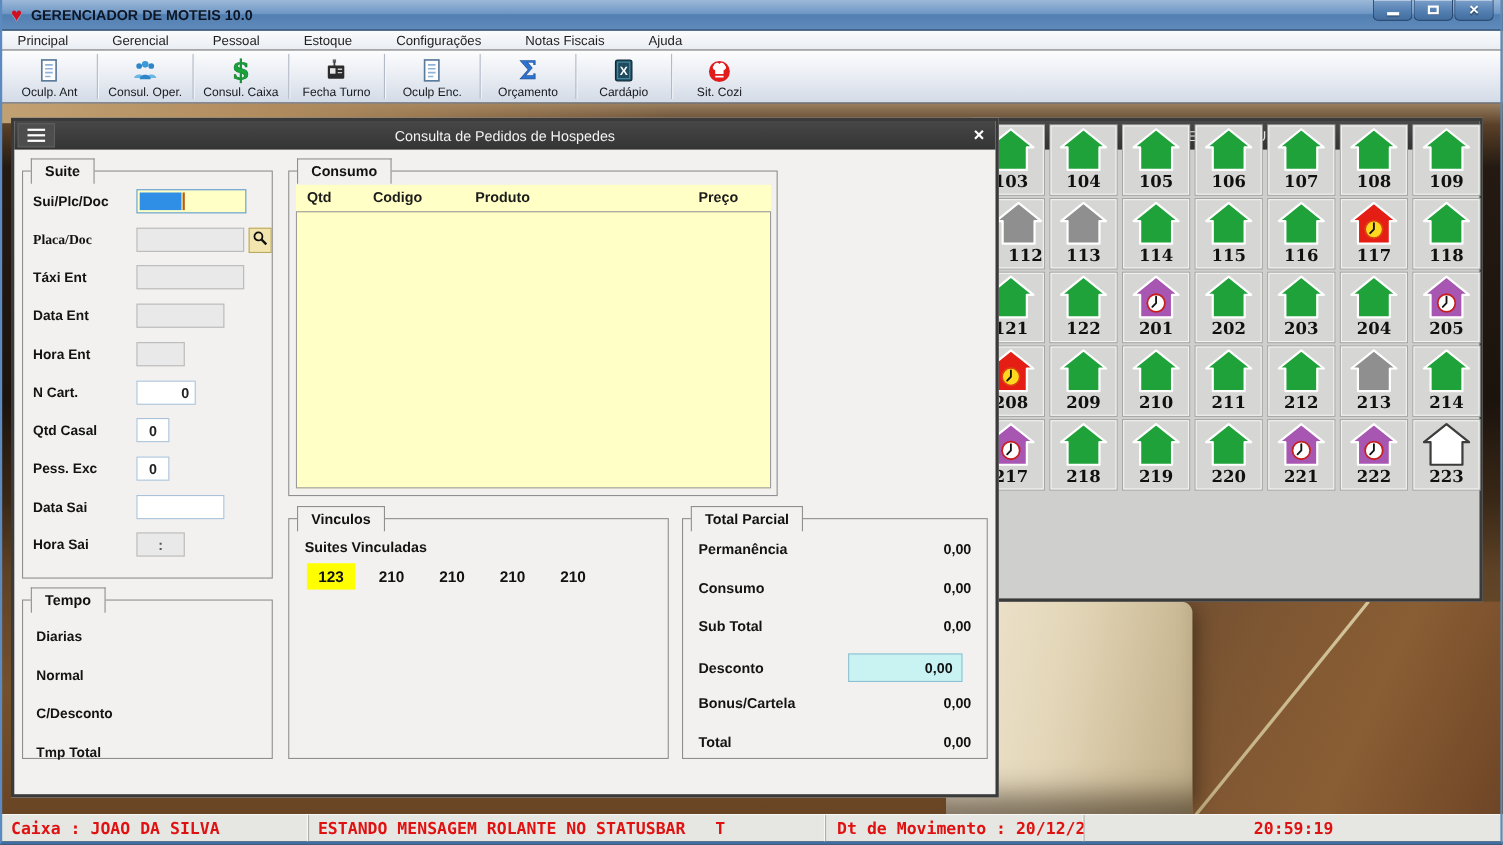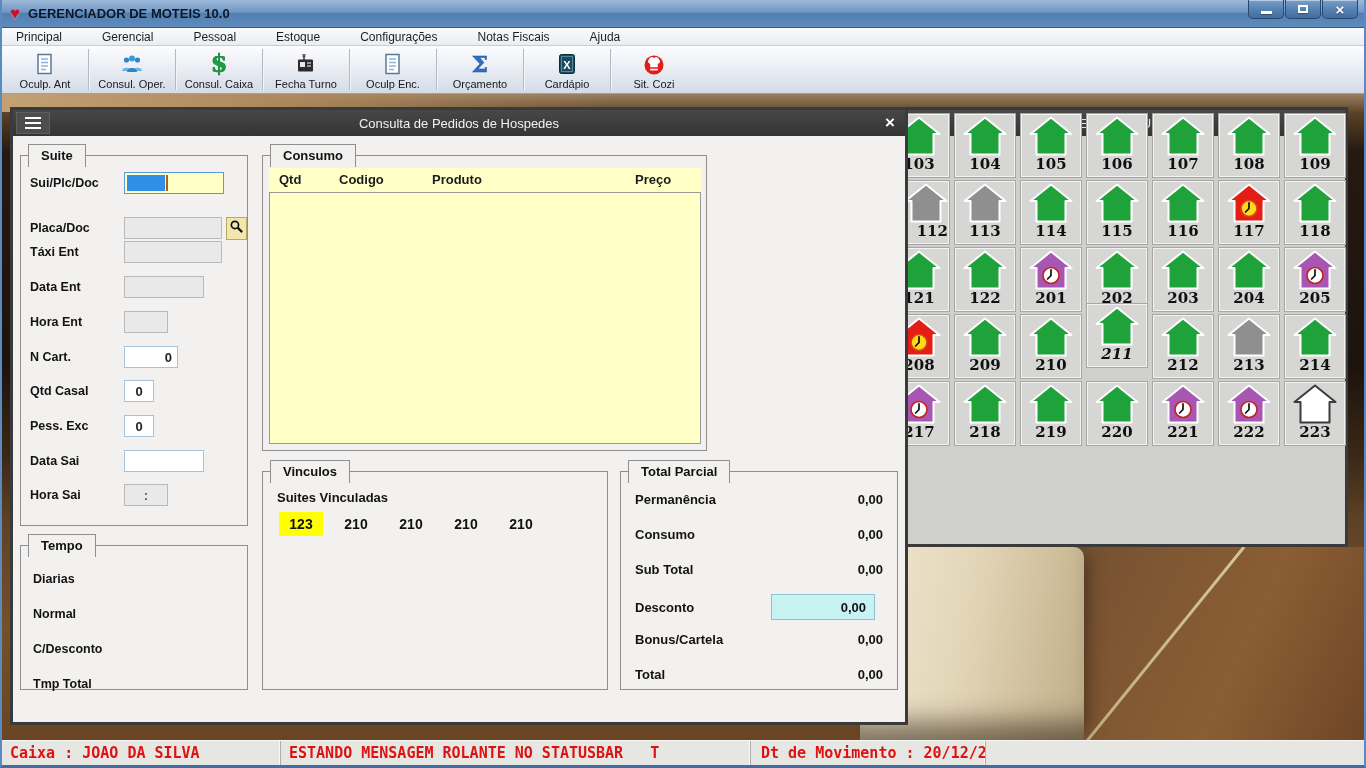--- a/index.html
+++ b/index.html
@@ -508,7 +508,7 @@
                 <div class="selcaret"></div>
               </div>
             </div>
-            <div class="frow" style="top: 61px;">
+            <div class="frow" style="top: 51px; font-family: Liberation Serif, serif;">
               <span class="flabel">Placa/Doc</span>
               <div class="fin t-disabled" style="width: 98px;">
                 <span></span>

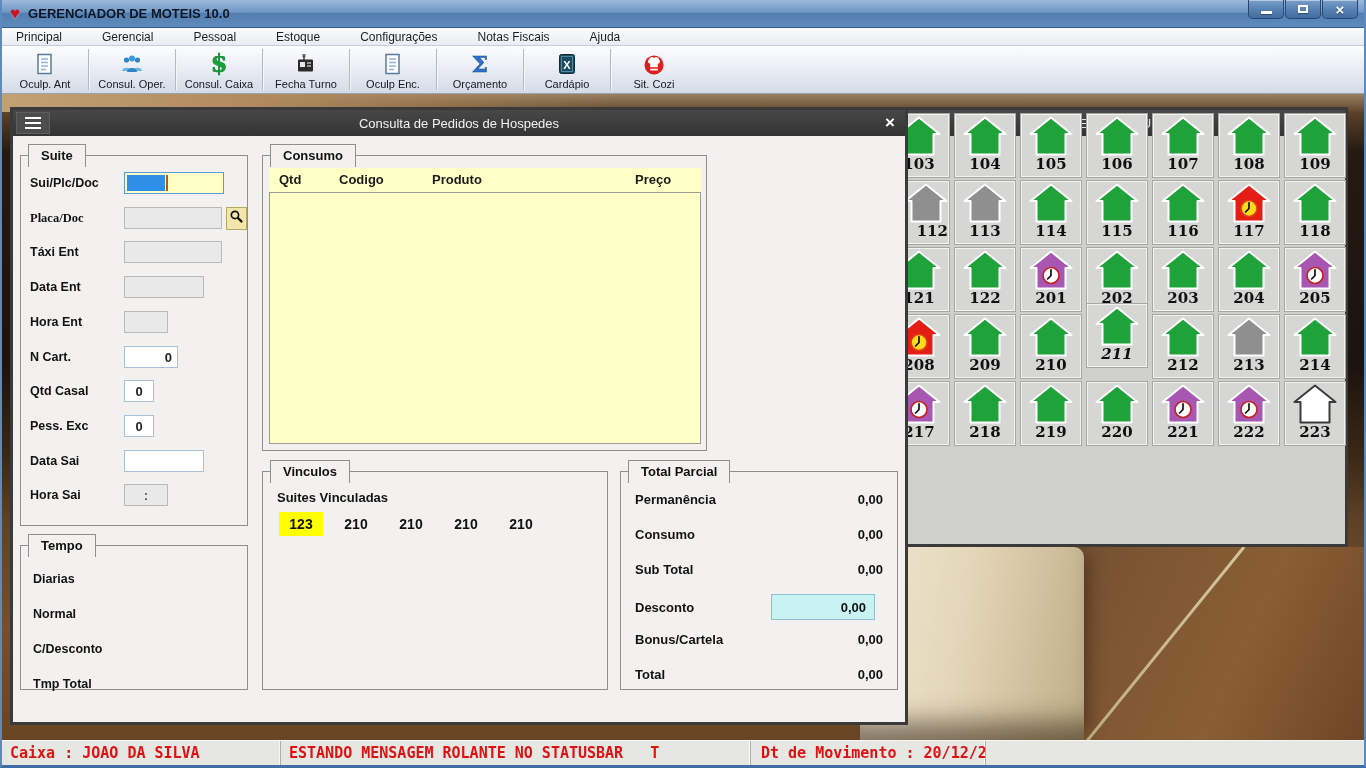--- a/index.html
+++ b/index.html
@@ -409,7 +409,7 @@
             </svg></span>
           <span class="num">210</span>
         </div>
-        <div class="tile" style="left: 201px; top: 194px; font-style: italic;">
+        <div class="tile" style="left: 201px; top: 205px;">
           <span><svg width="44" height="40" viewBox="0 0 44 40">
               <path d="M22 1.5 L42.5 18 L36.5 18 L36.5 38.5 L7.5 38.5 L7.5 18 L1.5 18 Z" fill="#1fa23a" stroke="#ffffff" stroke-width="2" stroke-linejoin="round"></path>
             </svg></span>

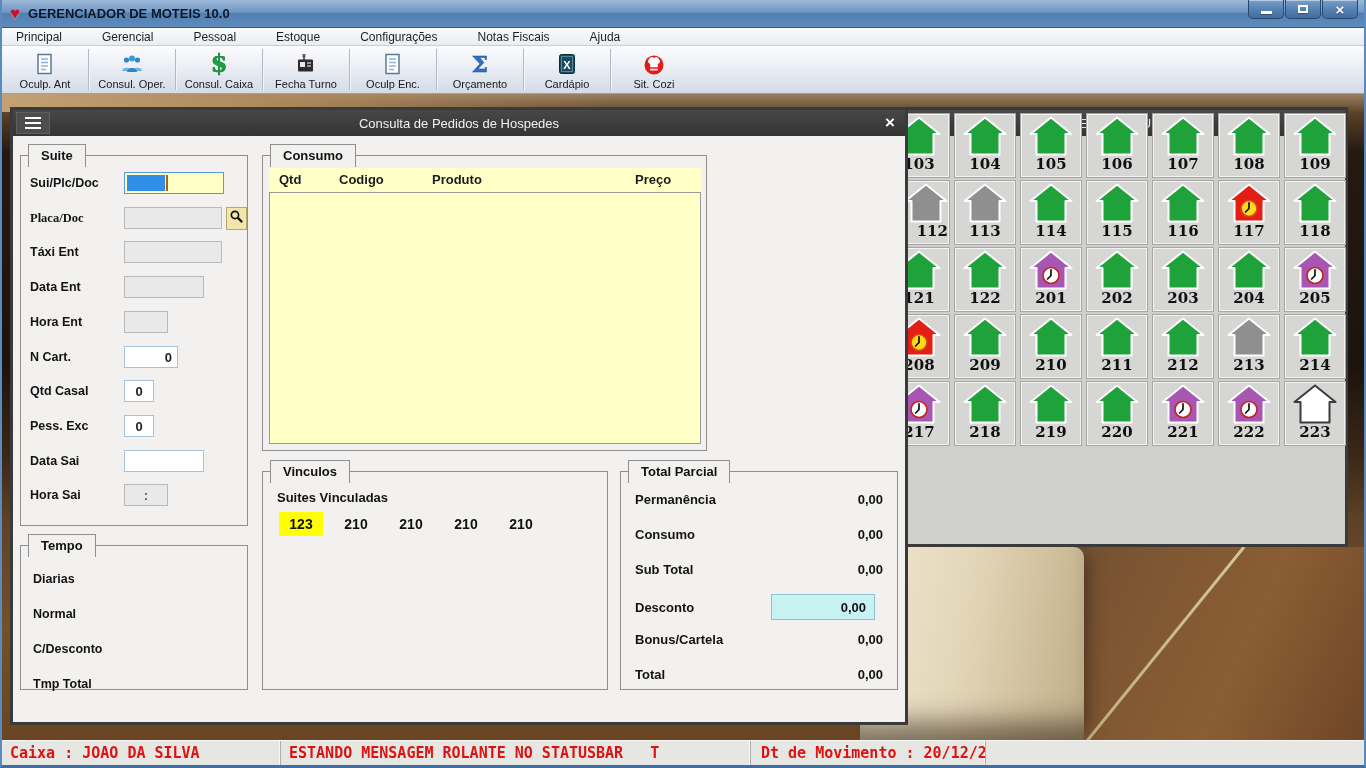--- a/index.html
+++ b/index.html
@@ -632,6 +632,7 @@
       <div class="seg" style="width: 281px; padding-left: 10px;"><span>Caixa : JOAO DA SILVA</span></div>
       <div class="seg" style="width: 470px; padding-left: 8px;"><span>ESTANDO MENSAGEM ROLANTE NO STATUSBAR   T</span></div>
       <div class="seg" style="width: 235px; padding-left: 10px;"><span>Dt de Movimento : 20/12/2</span></div>
+      <div class="seg" style="width: 380px; padding-left: 0px; justify-content: center; border-right: none;"><span>20:59:19</span></div>
     </div>
 
   <div class="frame"></div>

